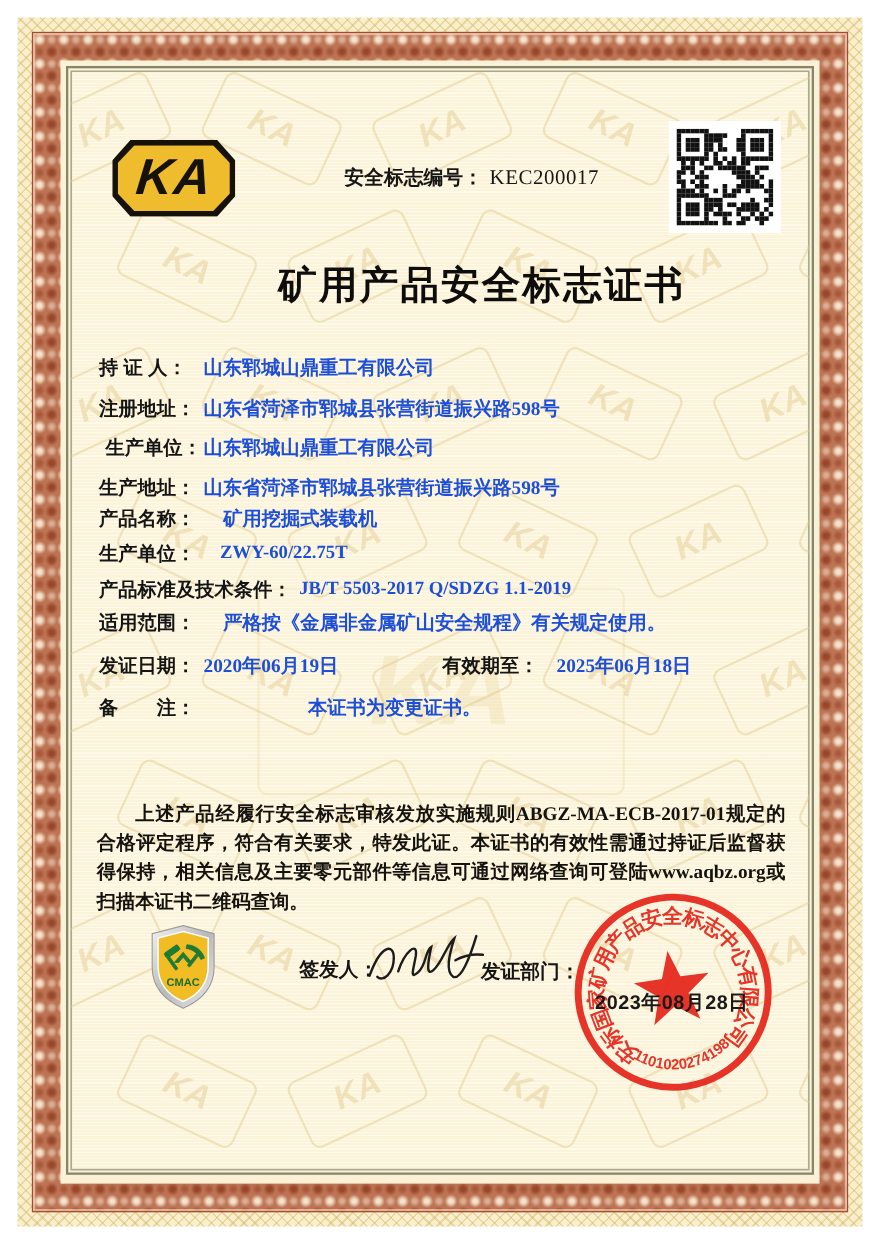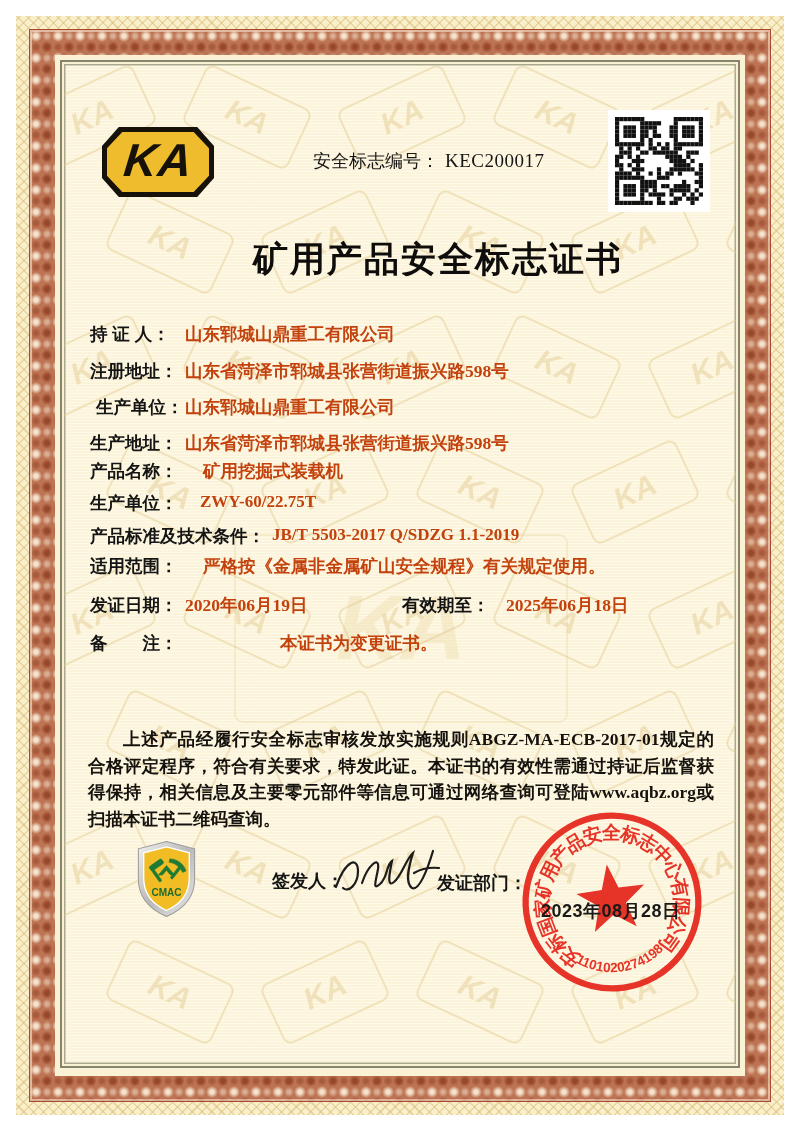--- a/index.html
+++ b/index.html
@@ -41,7 +41,7 @@
     font-size:46px;color:#16120a;transform:skewX(-6deg);letter-spacing:1px;line-height:1;padding-bottom:4px;}
   
   .mark-no{left:313px;top:149px;font-size:18px;color:#161616;}
-  .mark-no .lbl{font-family:"Liberation Sans",sans-serif;font-weight:400;}
+  .mark-no .lbl{font-family:"Liberation Sans",sans-serif;font-weight:700;}
   .mark-no .val{font-family:"Liberation Serif",serif;font-size:19px;letter-spacing:.5px;padding-left:6px;}
   .qr-box{left:608px;top:110px;width:102px;height:102px;background:#ffffff;
     display:flex;align-items:center;justify-content:center;}

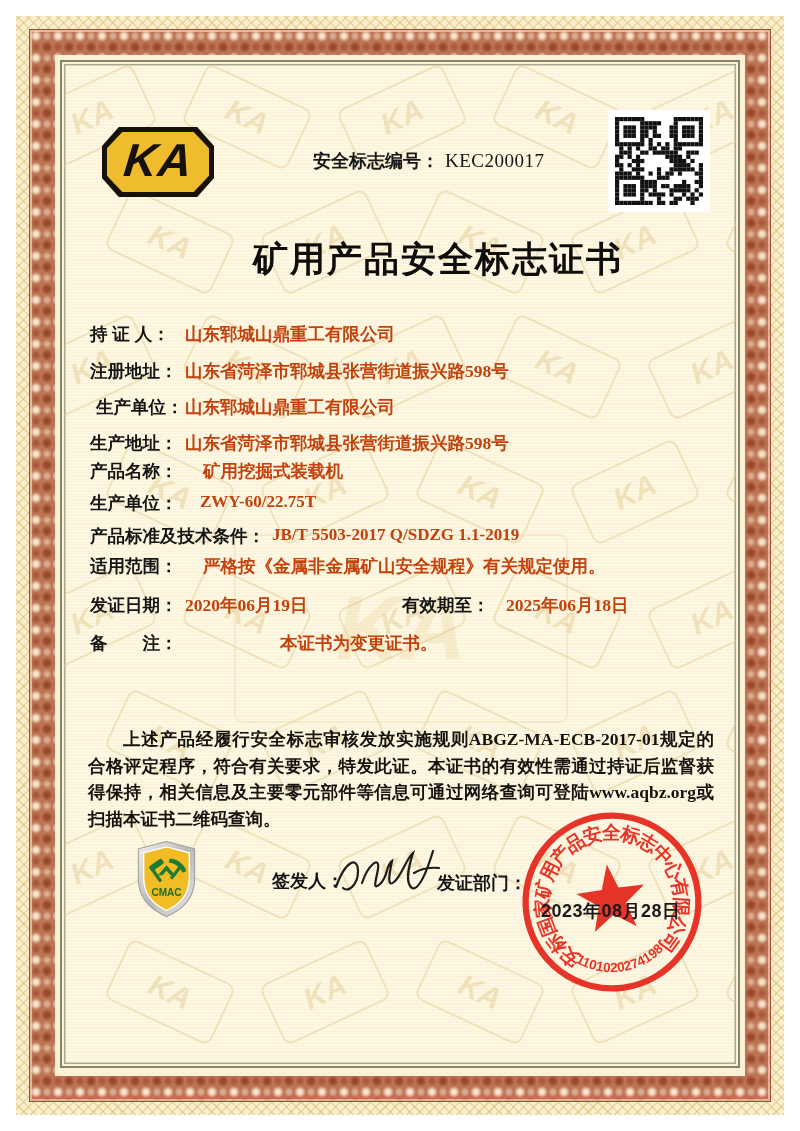--- a/index.html
+++ b/index.html
@@ -51,7 +51,7 @@
     font-size:35px;color:#0e0d0b;letter-spacing:2px;padding-left:38px;}
   
   .row-label{font-family:"Liberation Sans",sans-serif;font-weight:700;font-size:17.5px;color:#141414;white-space:nowrap;}
-  .row-value{font-family:"Liberation Serif","DejaVu Serif",serif;font-weight:700;font-size:17.5px;color:#c2410c;white-space:nowrap;}
+  .row-value{font-family:"Liberation Serif","DejaVu Serif",serif;font-weight:700;font-size:17.5px;color:#1d4ed8;white-space:nowrap;}
   .row-value.mono{font-family:Liberation Serif, serif;font-weight:700;font-size:17px;letter-spacing:0;}
   
   .statement{left:88px;top:726px;width:626px;

